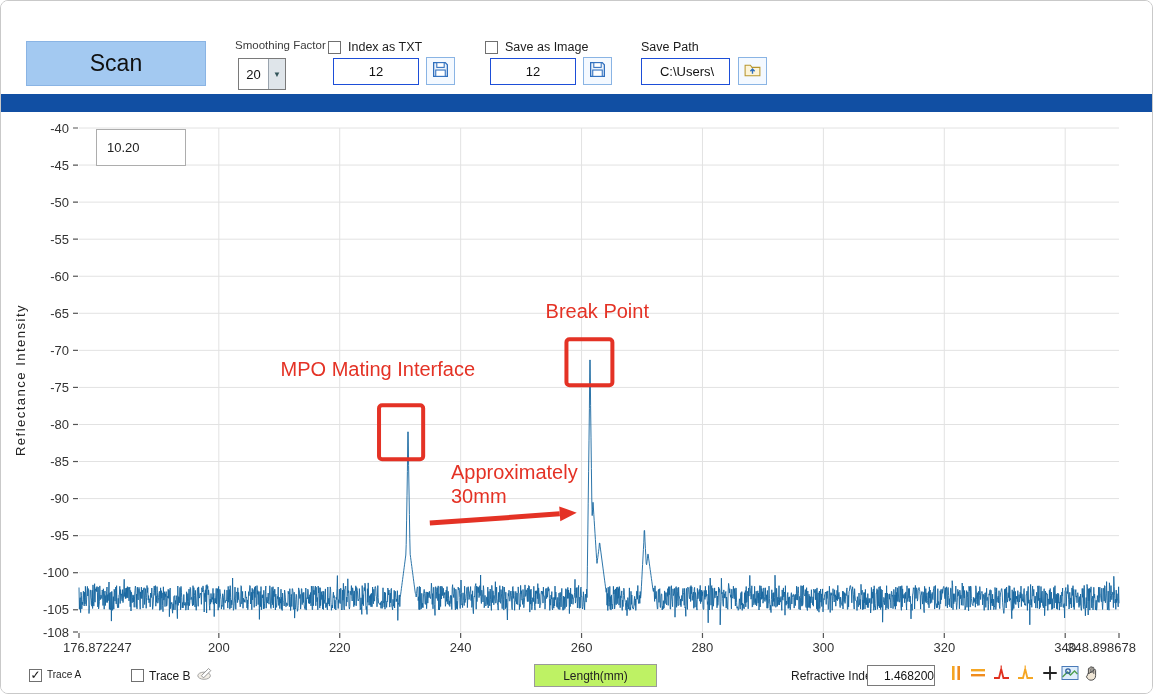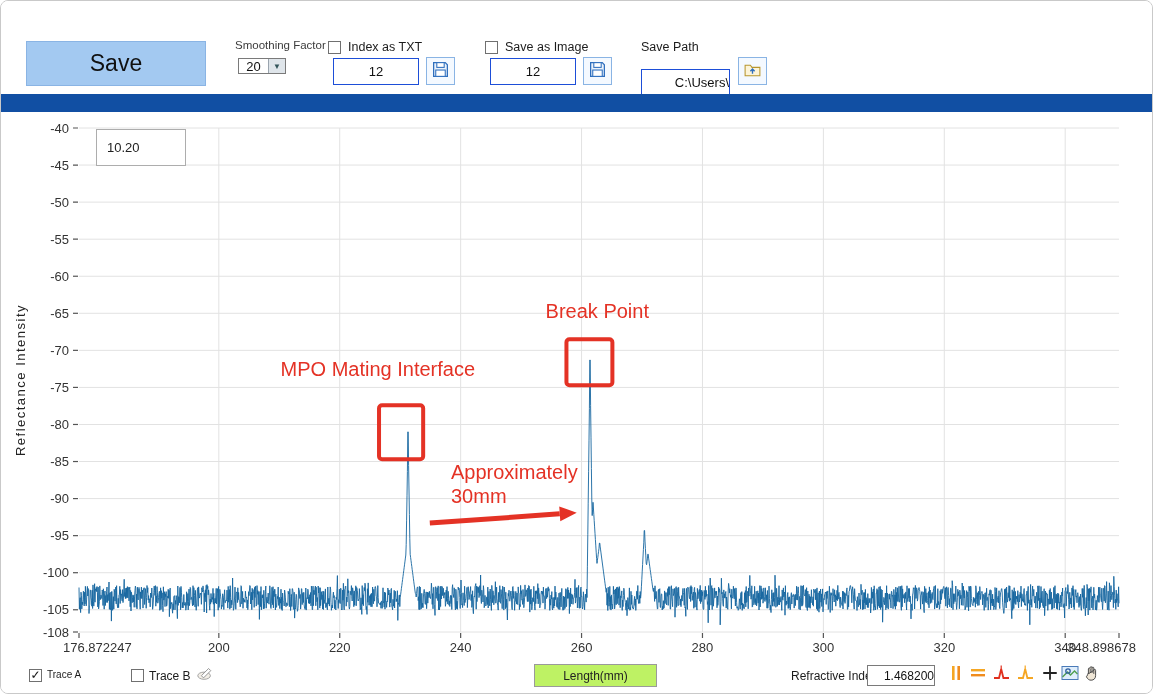--- a/index.html
+++ b/index.html
@@ -69,7 +69,7 @@
 
   <div class="toolbar">
 
-    <button class="scan-btn">Save</button>
+    <button class="scan-btn">Scan</button>
 
     <div class="grp-label" style="left:234px; top:38px; font-size:11.5px;">Smoothing Factor</div>
     <div class="dropdown">

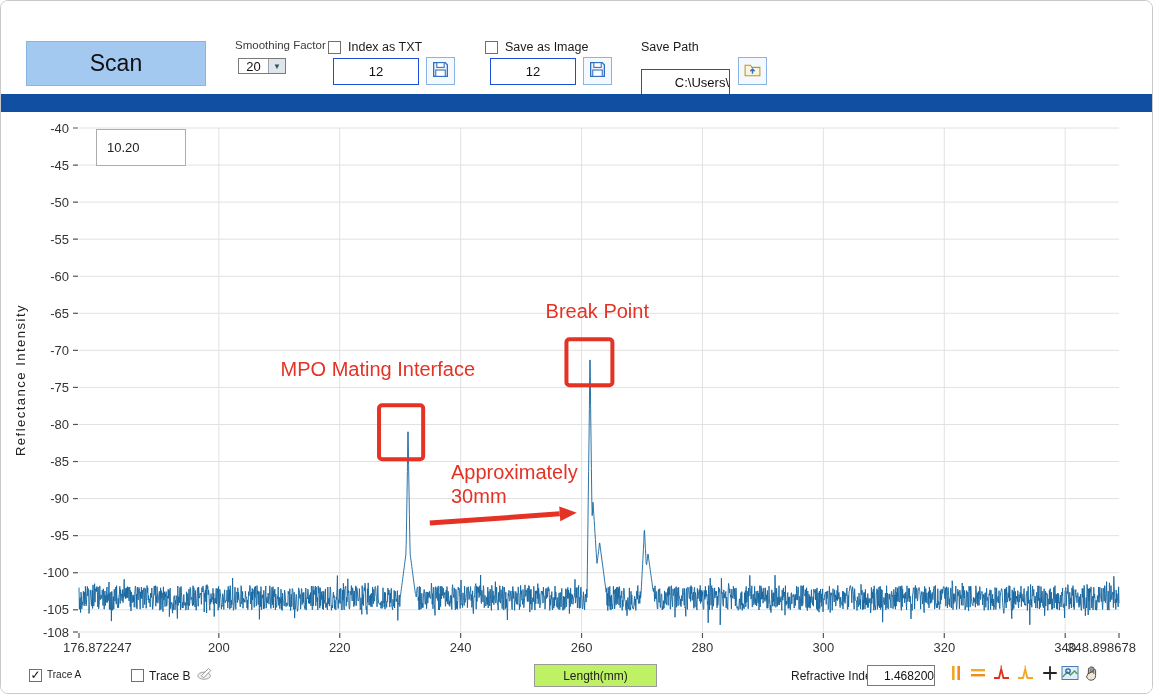--- a/index.html
+++ b/index.html
@@ -32,7 +32,7 @@
     display:flex; align-items:center; justify-content:center; cursor:pointer;
   }
   .dropdown {
-    position:absolute; left:237px; top:57px; width:48px; height:16px;
+    position:absolute; left:237px; top:57px; width:48px; height:32px;
     border:1px solid #7a7a7a; background:#fff; display:flex; cursor:pointer;
   }
   .dd-value { flex:1; font-size:13px; display:flex; align-items:center; justify-content:center; color:#111; }

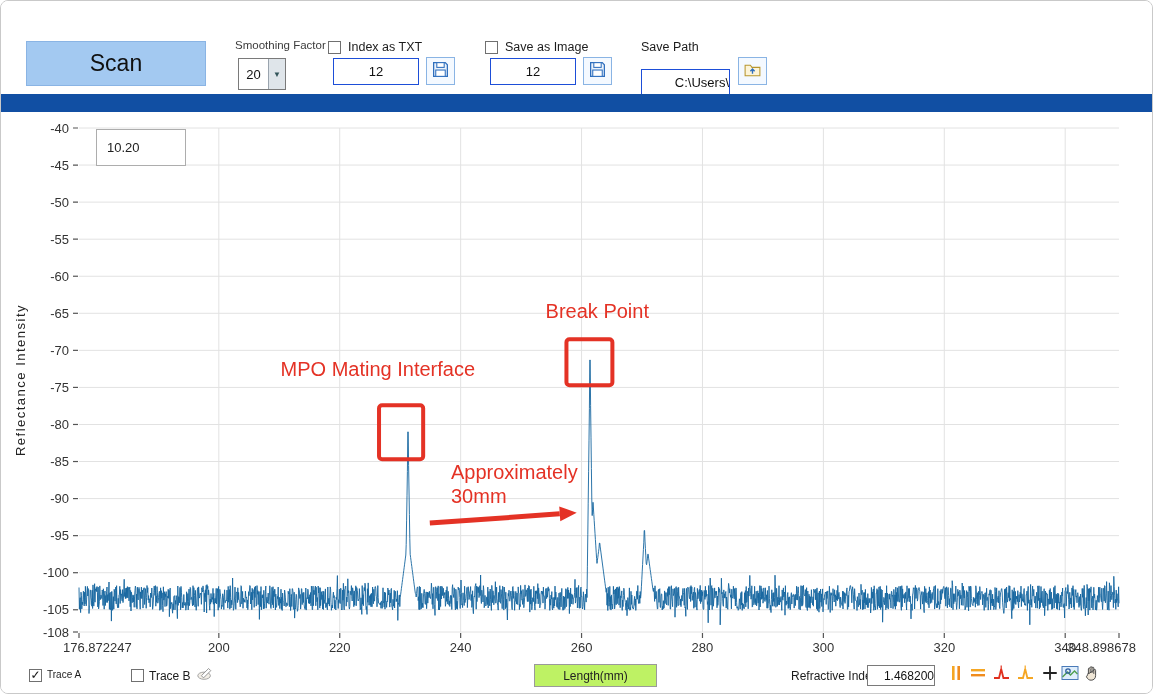--- a/index.html
+++ b/index.html
@@ -26,7 +26,7 @@
     position:absolute; height:27px; border:1px solid #1d4ed8; background:#fff;
     font-family:inherit; font-size:13px; text-align:center; color:#111;
   }
-  .tb-input.path { text-align:right; padding-left:3px;margin-top:11px; }
+  .tb-input.path { text-align:center; padding-left:3px; }
   .icon-btn {
     position:absolute; width:29px; height:28px; background:#f4f9ff; border:1px solid #8ab4e4;
     display:flex; align-items:center; justify-content:center; cursor:pointer;

